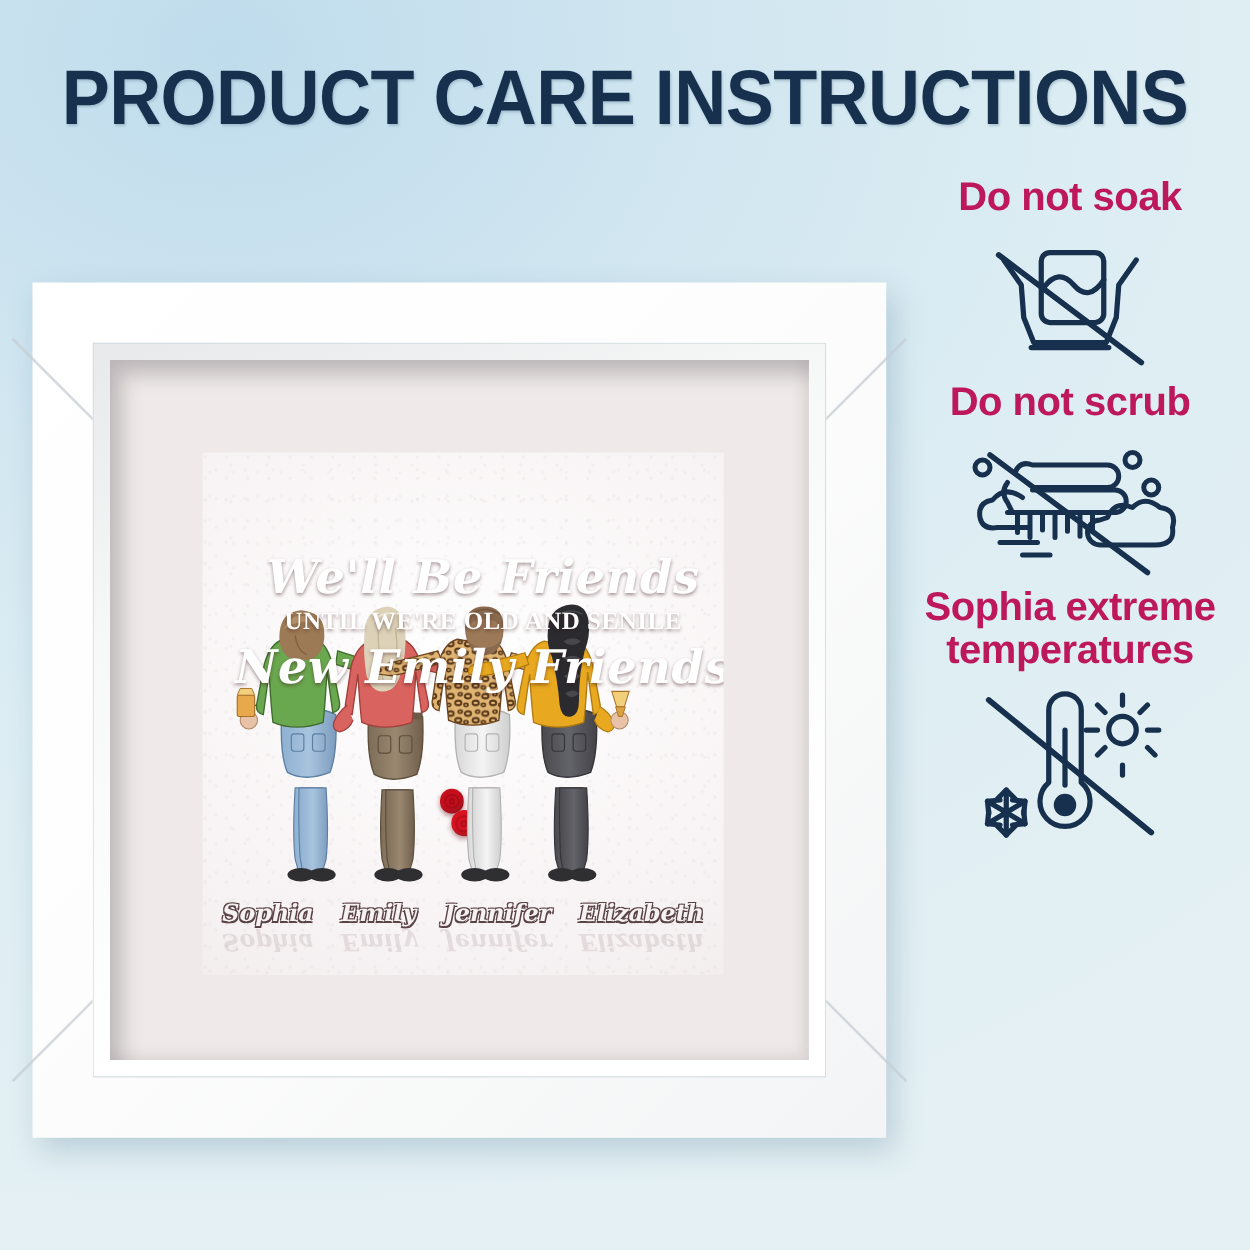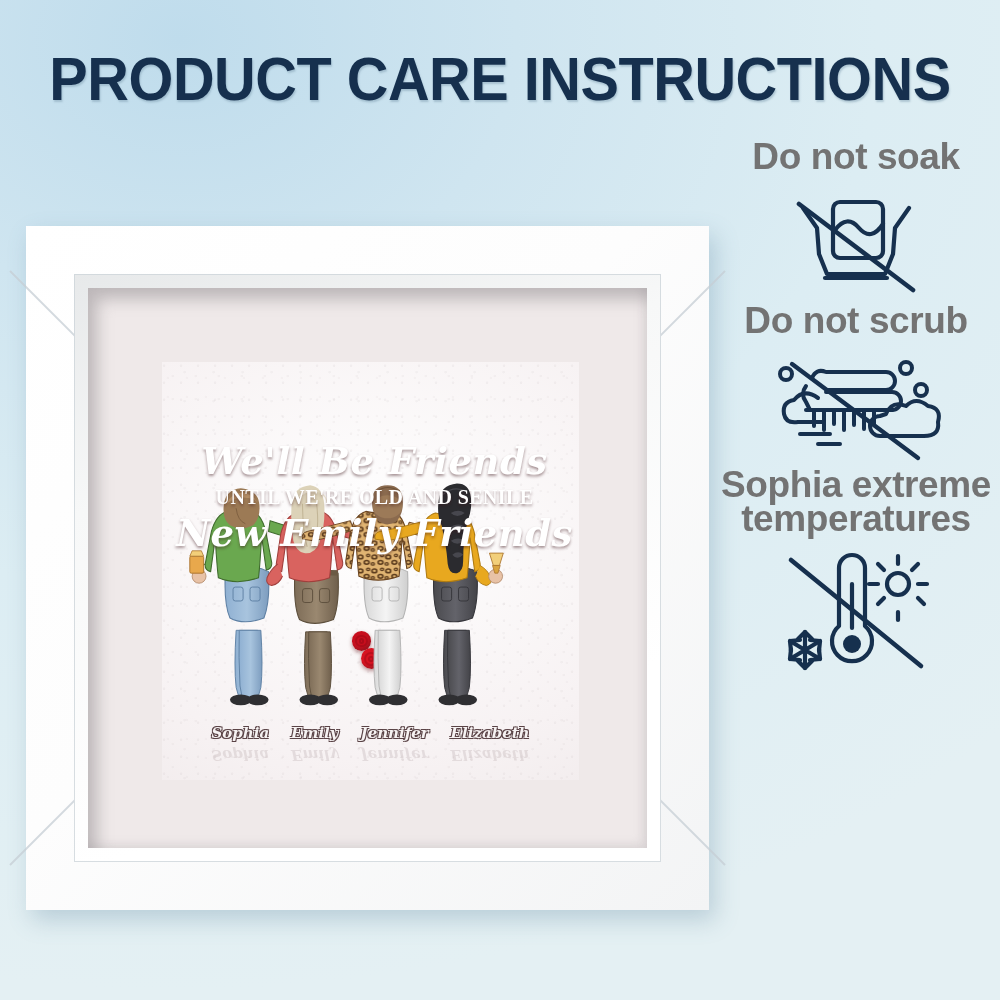--- a/index.html
+++ b/index.html
@@ -113,7 +113,7 @@
   .care-item{width:100%;margin-bottom:6px;text-align:center;}
   .care-label{
     font-family:"Liberation Sans", sans-serif;font-weight:bold;
-    font-size:37px;line-height:34px;color:#737373;
+    font-size:32px;line-height:34px;color:#be185d;
     letter-spacing:-.4px;
   }
   .care-icon{display:block;margin:4px auto 0;}

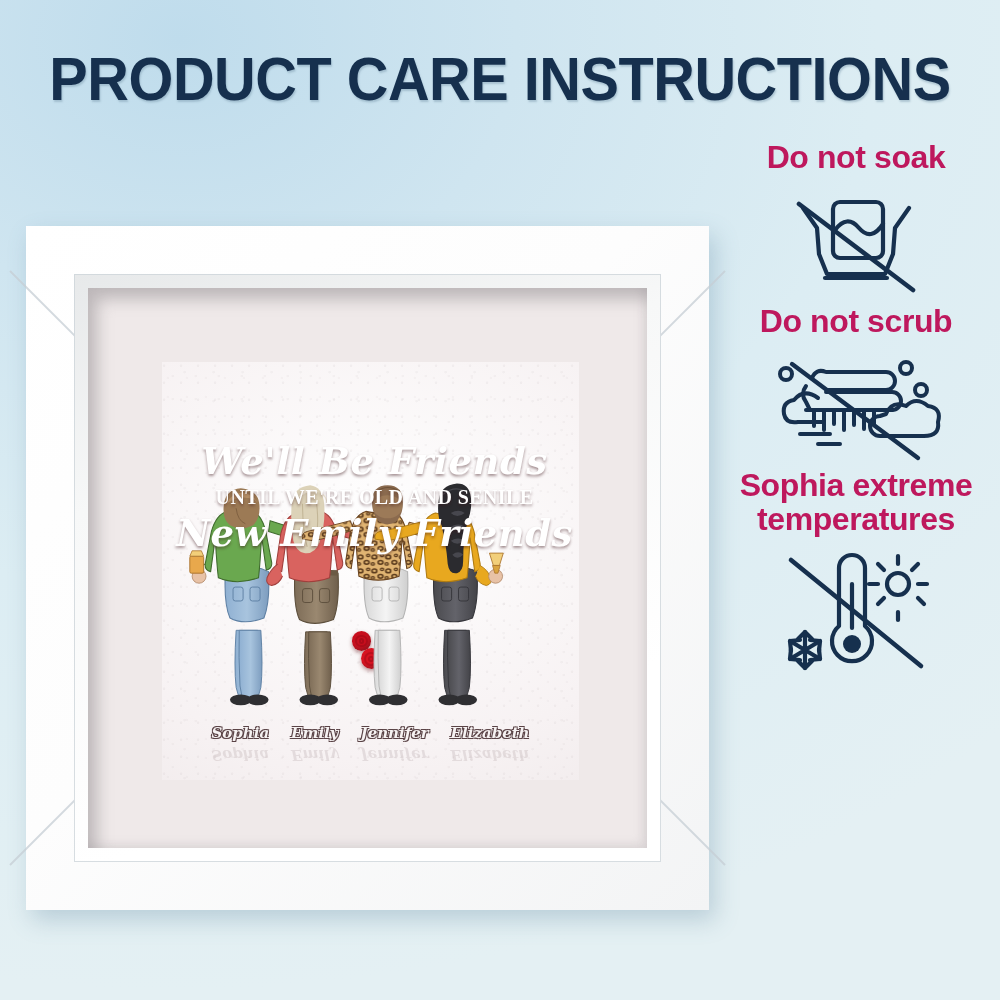--- a/index.html
+++ b/index.html
@@ -78,7 +78,7 @@
     border:2px solid rgba(120,8,18,.38);
   }
   
-  .quote{position:absolute;left:4px;top:78px;width:100%;text-align:center;z-index:6;}
+  .quote{position:absolute;left:16px;top:78px;width:100%;text-align:center;z-index:6;}
   .quote .l1,.quote .l3{
     font-family:"DejaVu Serif", serif;font-style:italic;font-weight:bold;
     font-size:37px;line-height:42px;color:#ffffff;

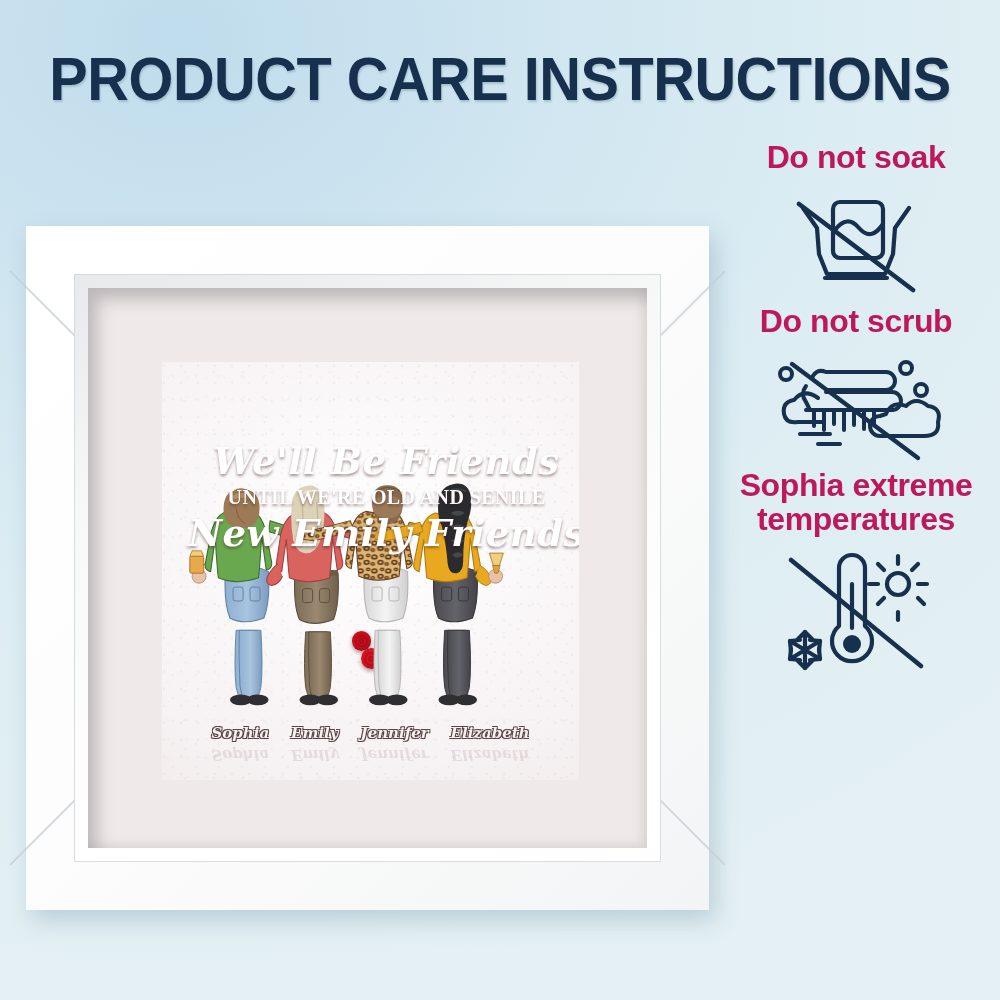--- a/index.html
+++ b/index.html
@@ -99,7 +99,7 @@
   }
   .name{
     font-family:"DejaVu Serif", serif;font-style:italic;font-weight:bold;
-    font-size:15px;color:#f6f2f2;
+    font-size:19px;color:#f6f2f2;
     text-shadow:-1px -1px 0 #5a4346, 1px -1px 0 #5a4346, -1px 1px 0 #5a4346, 1px 1px 0 #5a4346;
   }
   .names-reflect{

